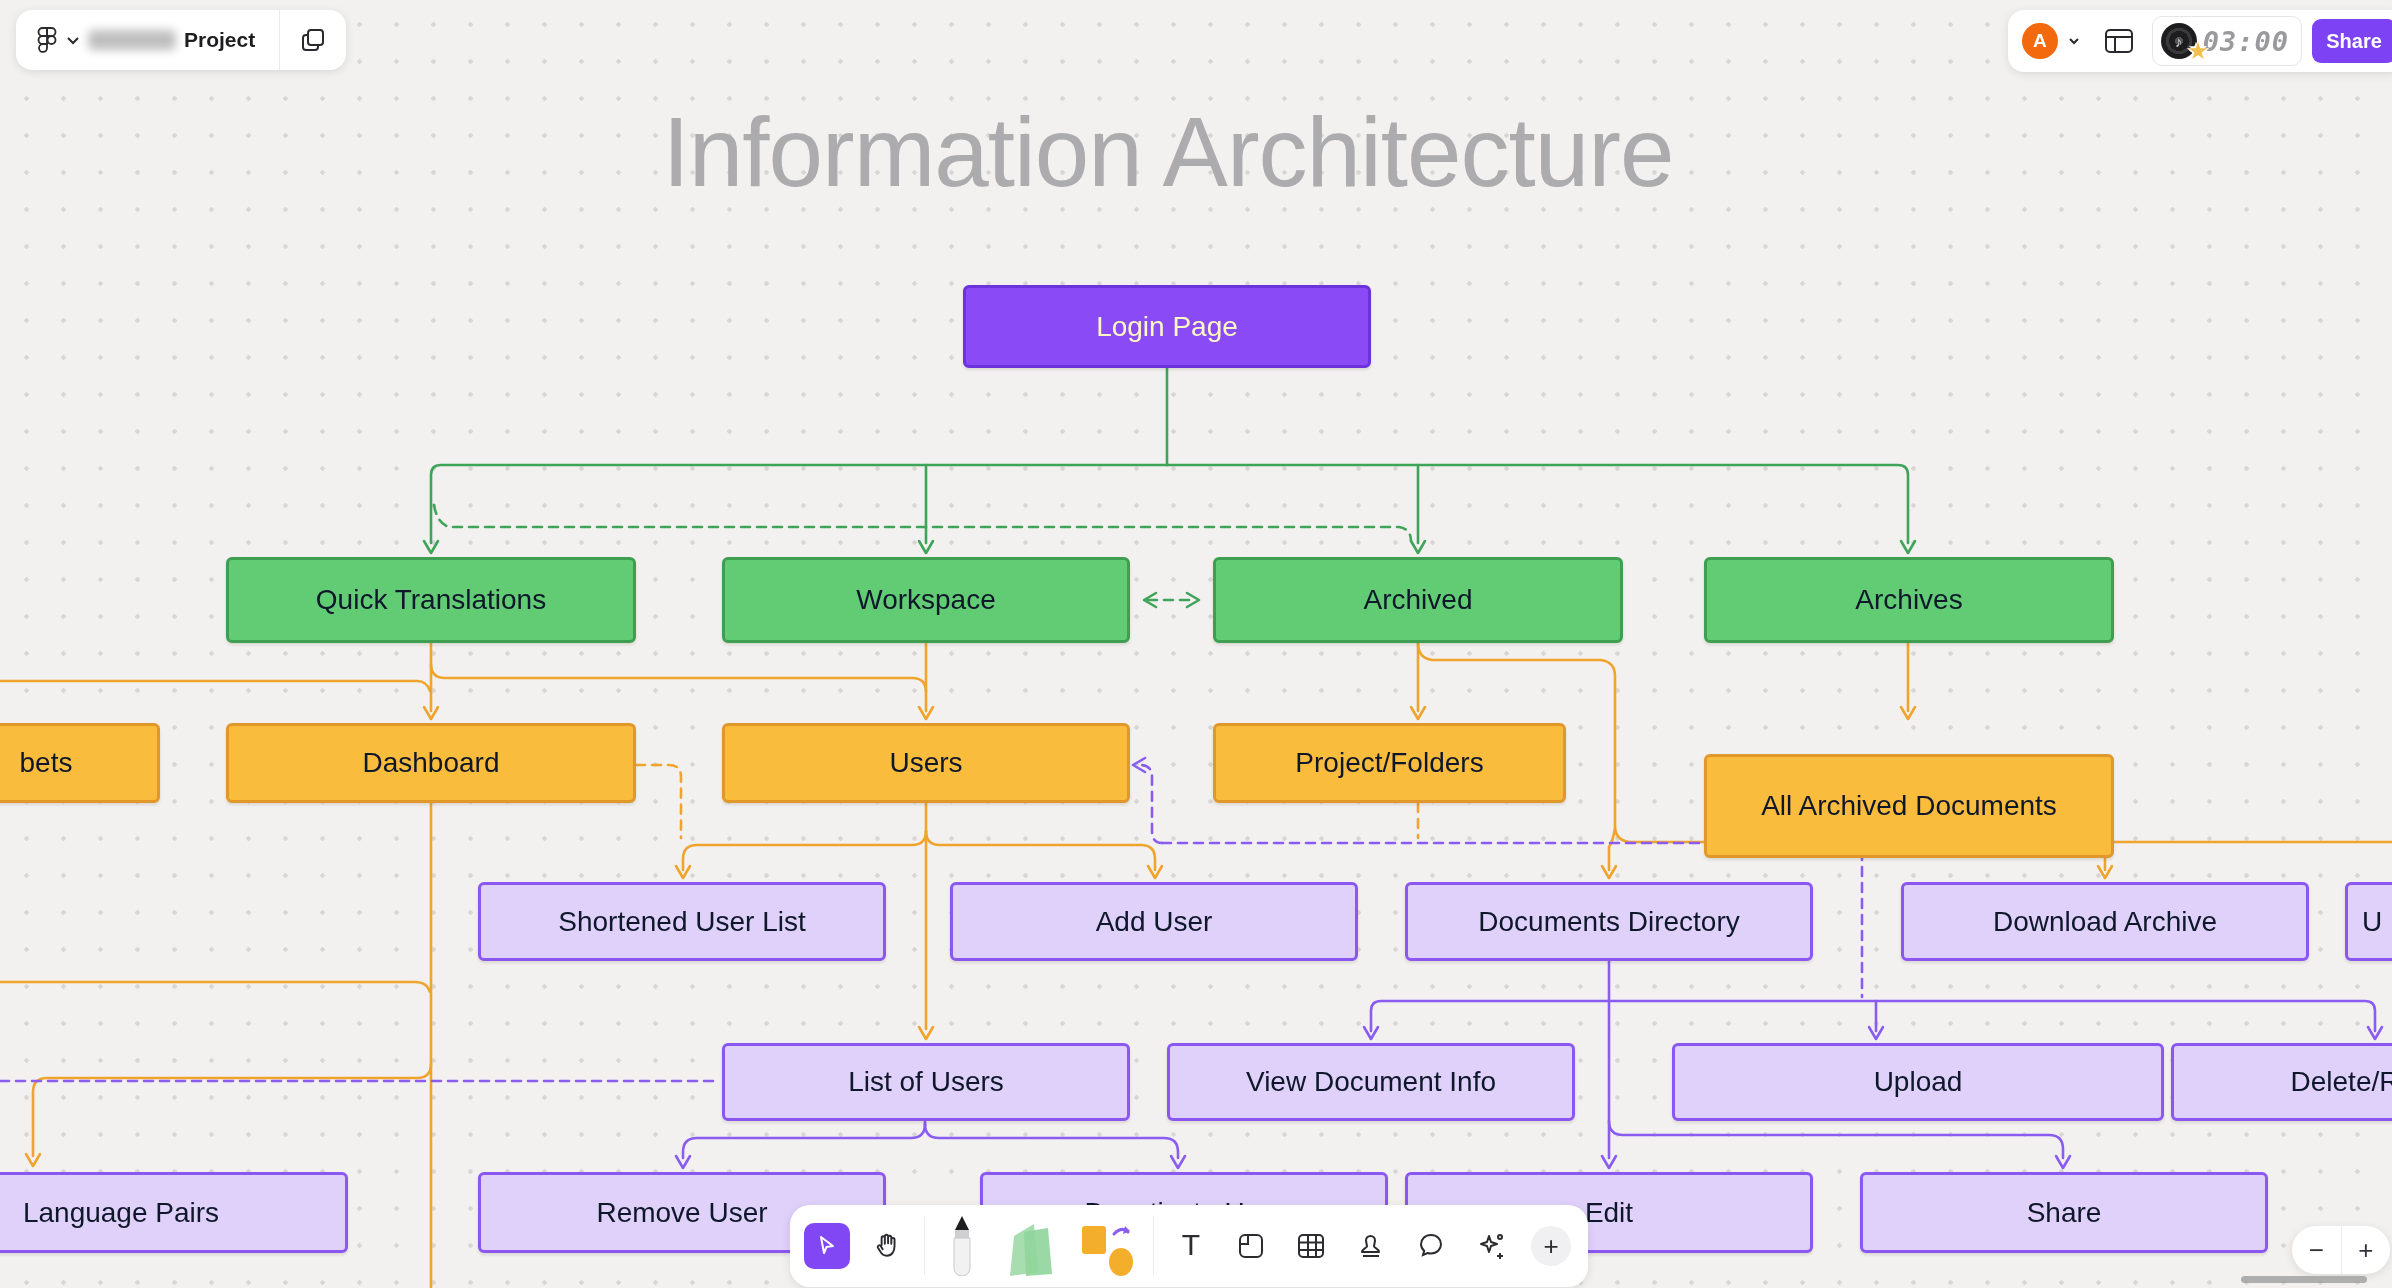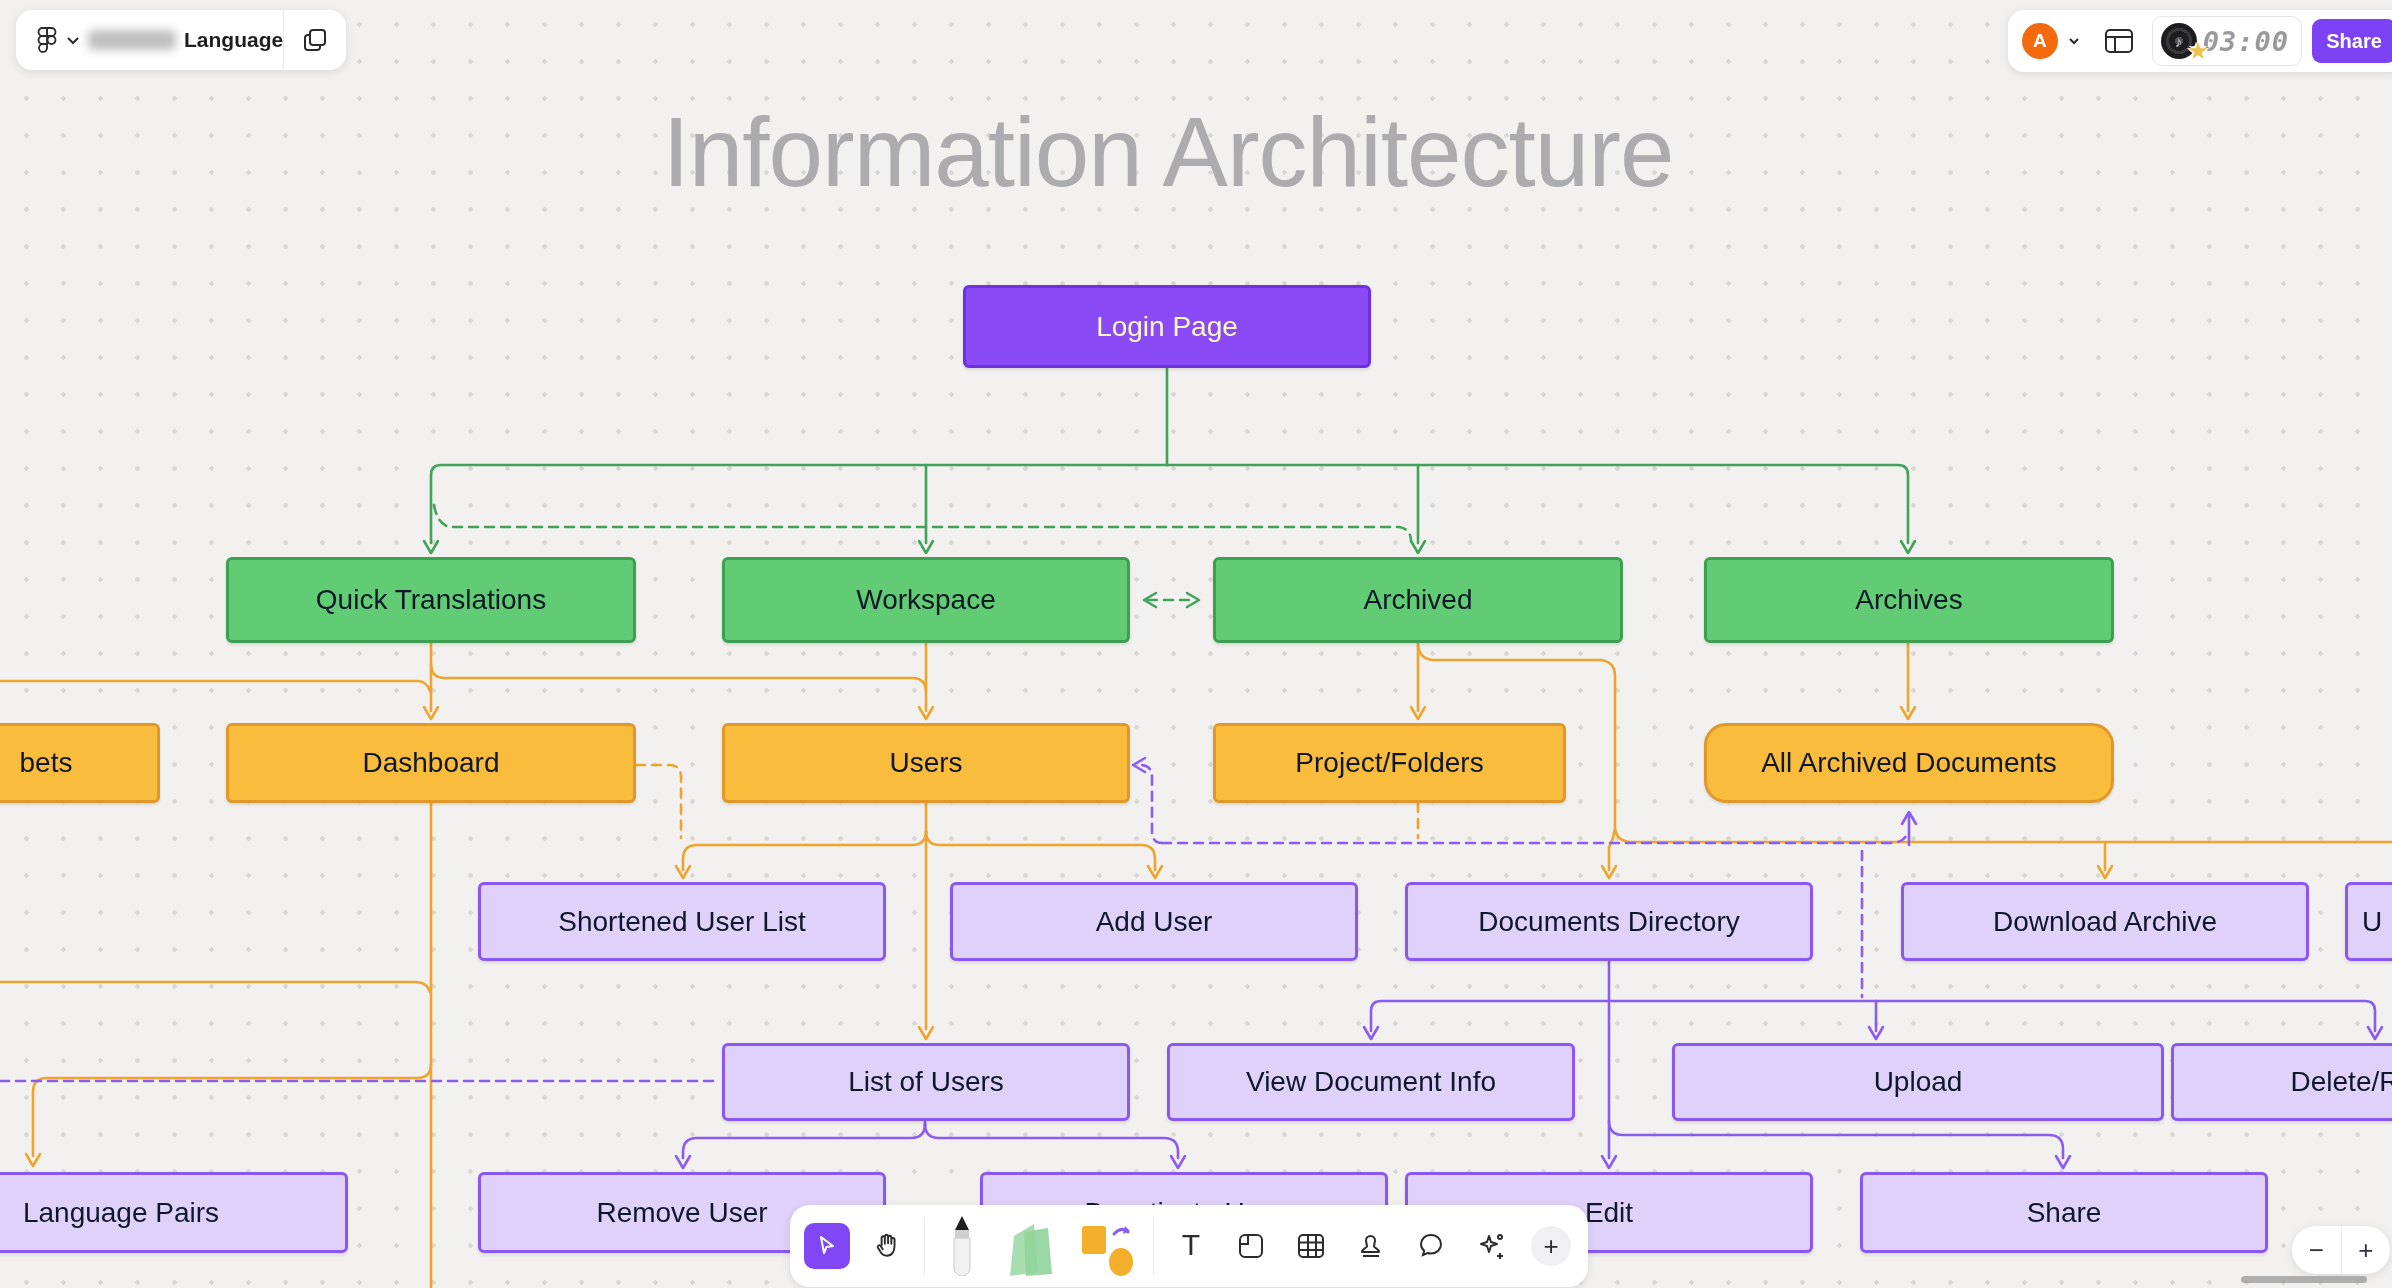--- a/index.html
+++ b/index.html
@@ -241,7 +241,7 @@
           </svg>
       </span>
       <span class="blur-blob"></span>
-      <span class="file-title">Language</span>
+      <span class="file-title">Project</span>
     </div>
     <div class="v-divider"></div>
     <div class="seg2">

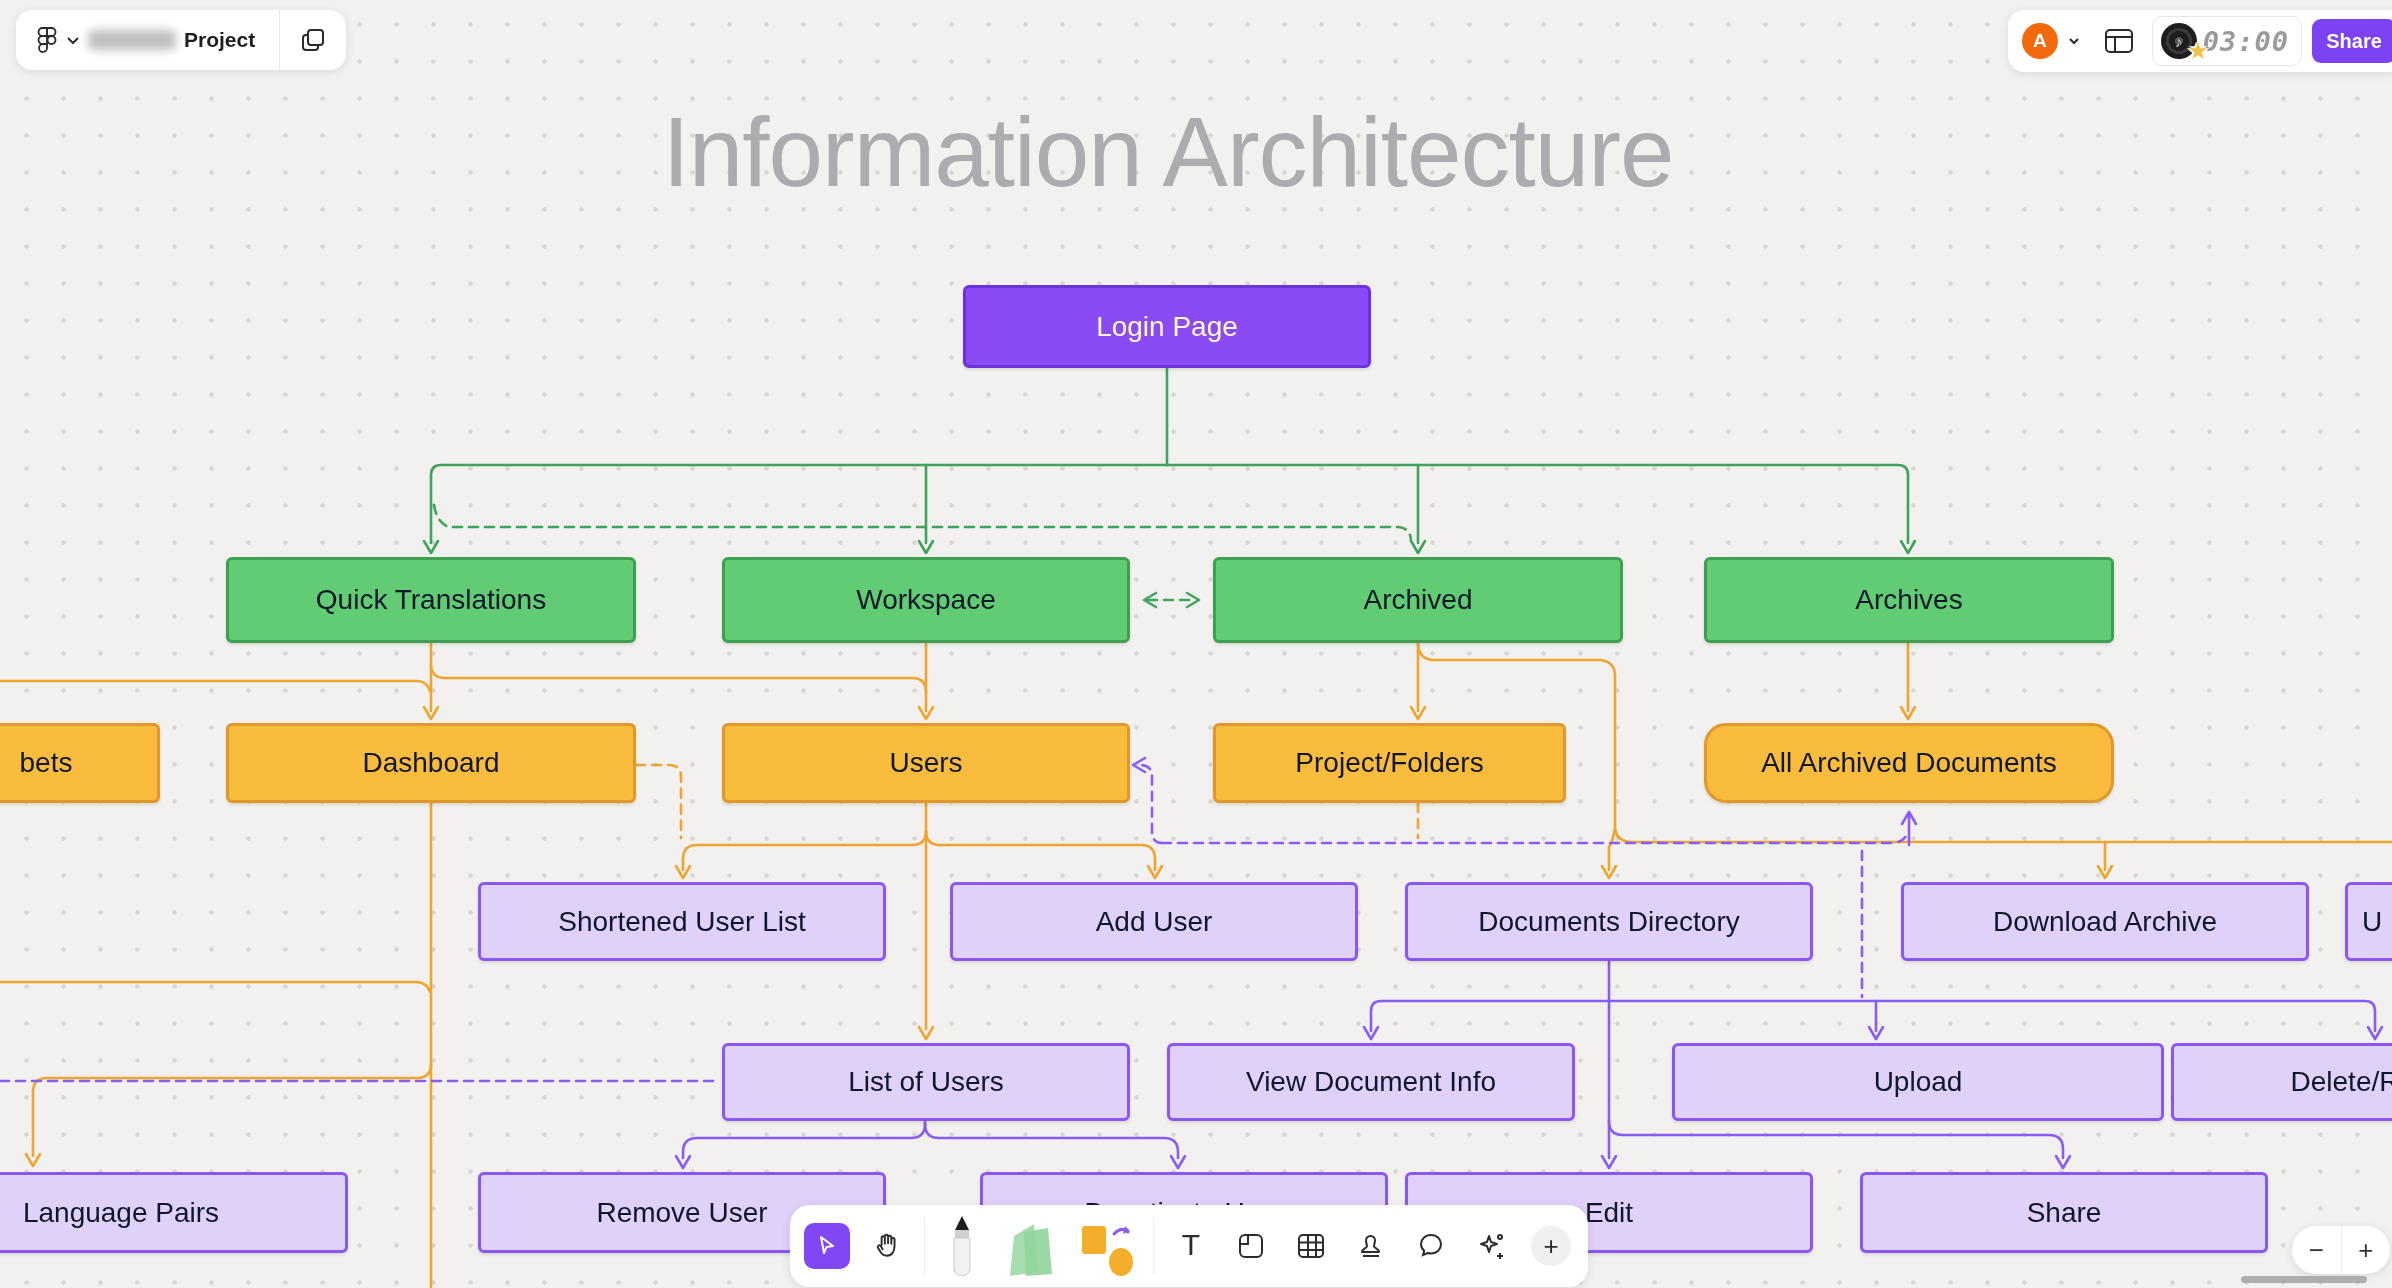--- a/index.html
+++ b/index.html
@@ -177,7 +177,7 @@
       <div class="node orange" style="left: 1213px; top: 723px; width: 353px; height: 80px;">
         <span class="node-label">Project/Folders</span>
       </div>
-      <div class="node orange" style="left: 1704px; top: 723px; width: 410px; height: 80px; border-radius: 22px;">
+      <div class="node orange" style="left: 1704px; top: 754px; width: 410px; height: 104px;">
         <span class="node-label">All Archived Documents</span>
       </div>
       <div class="node lavender" style="left: 478px; top: 882px; width: 408px; height: 79px;">

